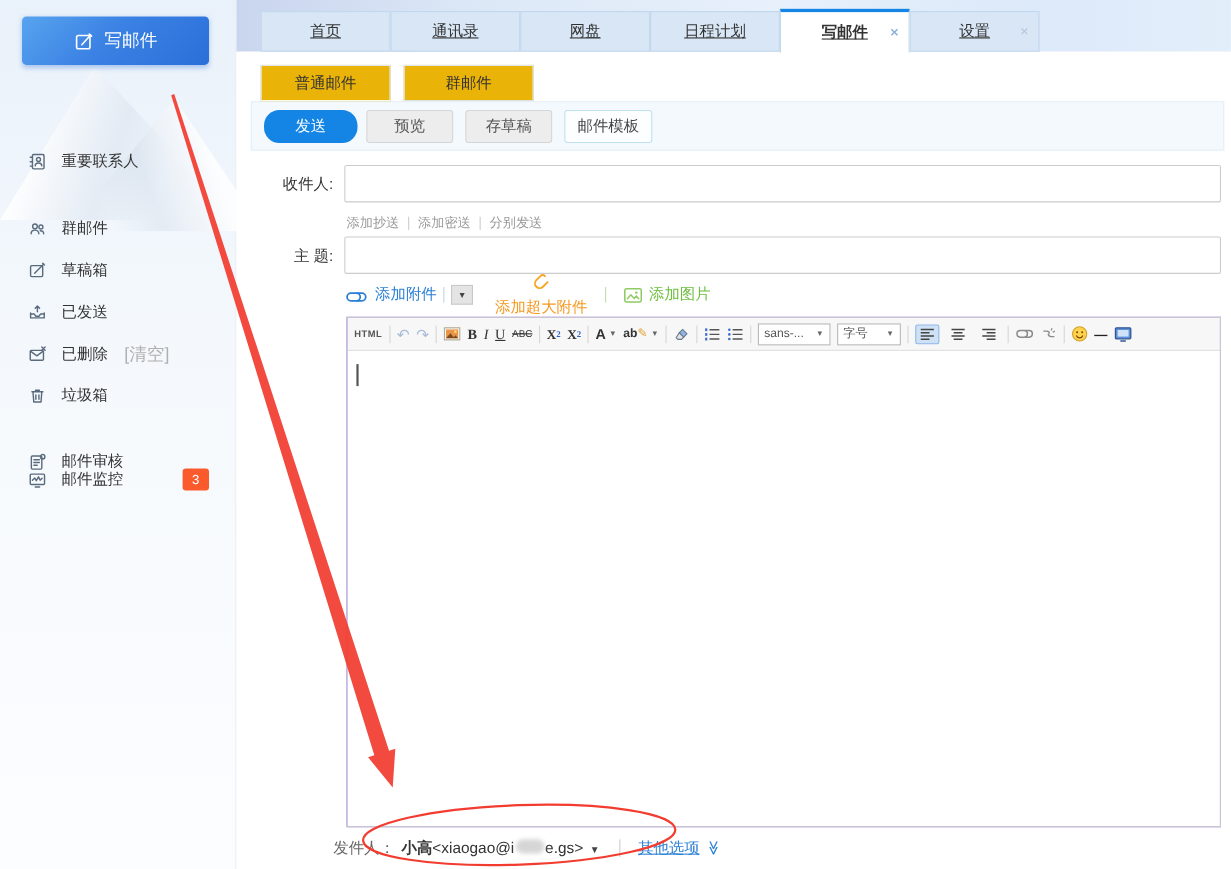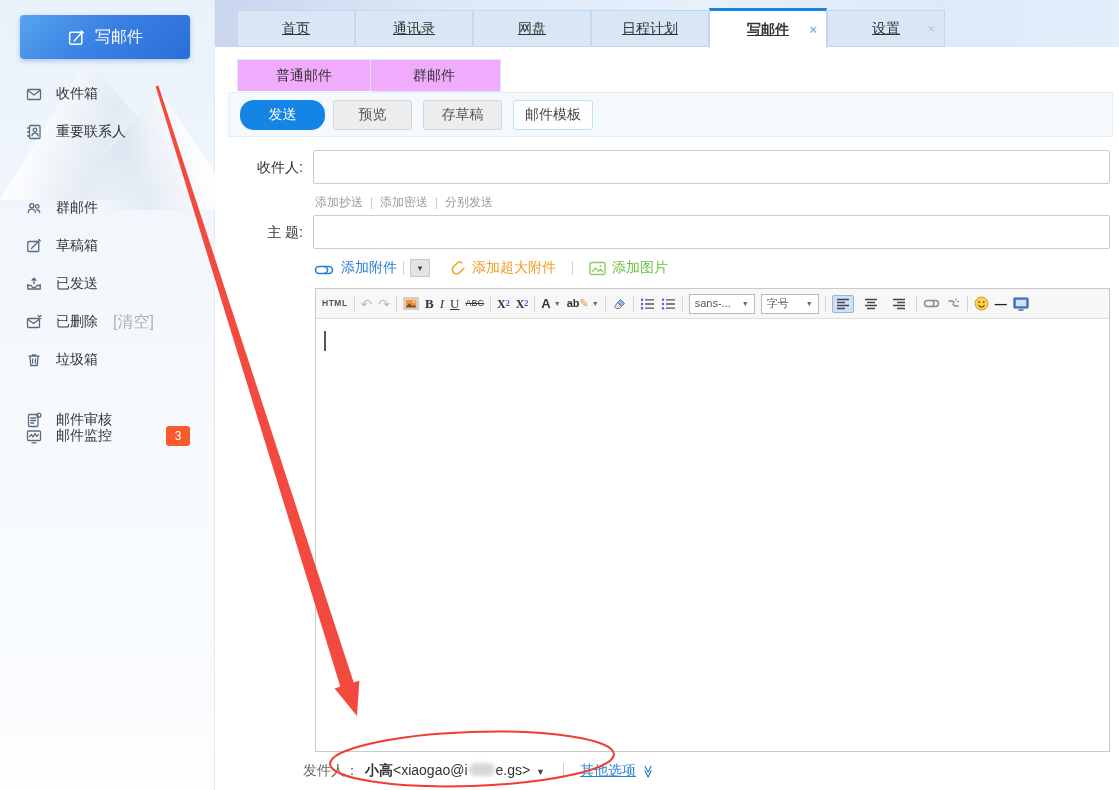--- a/index.html
+++ b/index.html
@@ -41,7 +41,7 @@
   .content { left:215px; top:47px; width:904px; height:743px; background:#fff; }
 
   
-  .subtab { top:59px; height:33px; width:134px; background:#f0abfc; border:1px solid #dce8f3;
+  .subtab { top:59px; height:33px; width:118px; background:#eab308; border:1px solid #dce8f3;
     display:flex; align-items:center; justify-content:center; font-size:14px; cursor:pointer; }
   .subtab.active { border-bottom:1px solid #fff; z-index:2; }
 

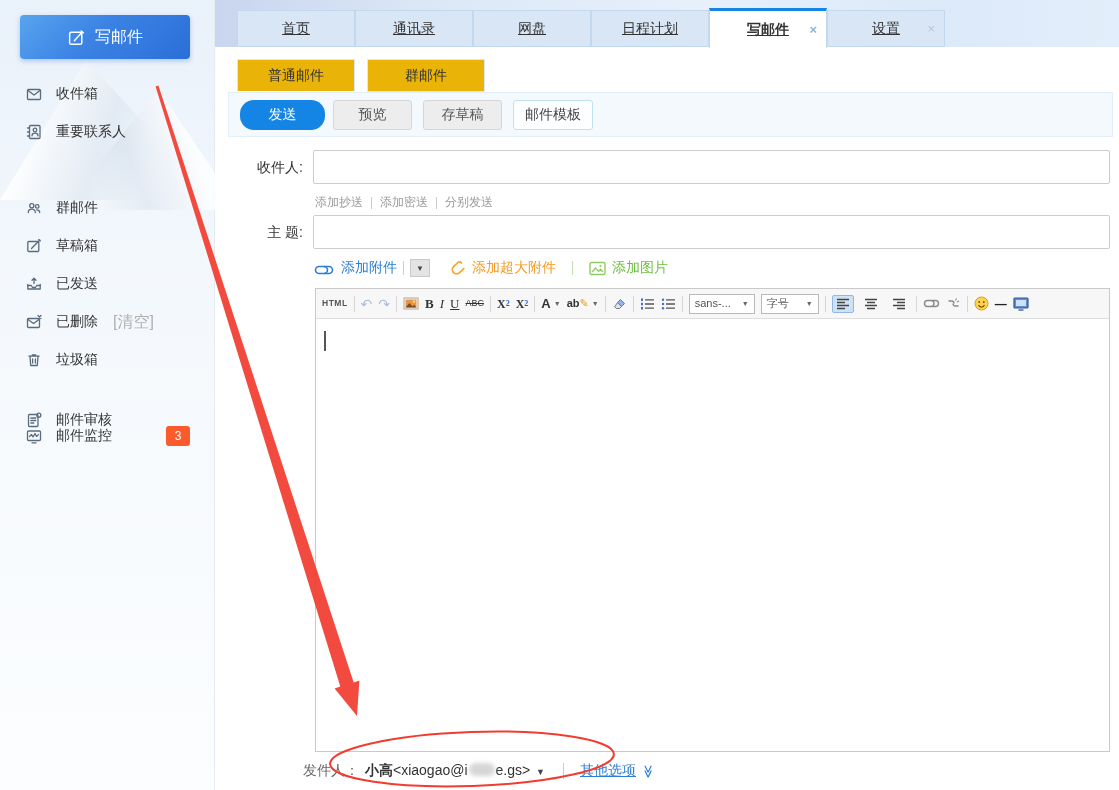--- a/index.html
+++ b/index.html
@@ -126,13 +126,6 @@
     <span>写邮件</span>
   </div>
 
-  <div class="abs side-item" style="top:75px">
-    <svg width="18" height="18" viewBox="0 0 18 18" class="sic">
-        <rect x="2.5" y="4.5" width="13" height="10" rx="1"></rect>
-        <path d="M3 5.5 L9 10 L15 5.5"></path>
-      </svg>
-    <span>收件箱</span>
-  </div>
 
   <div class="abs side-item" style="top:113px">
     <svg width="18" height="18" viewBox="0 0 18 18" class="sic">

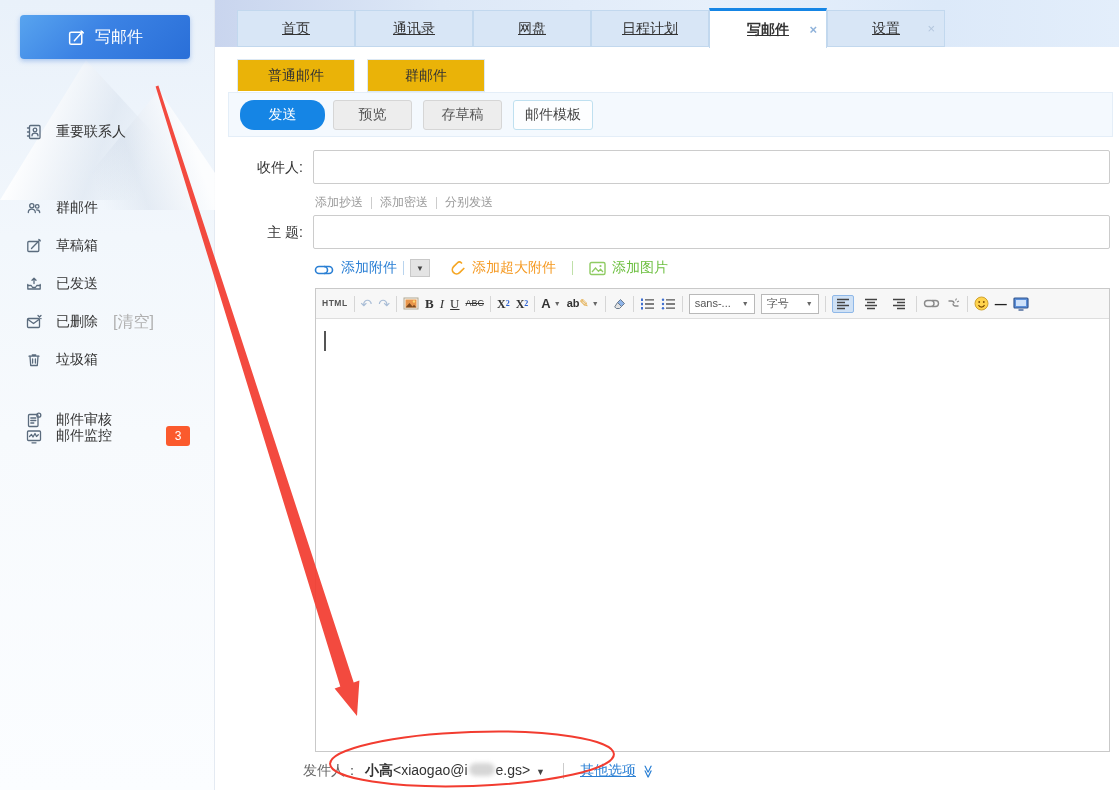--- a/index.html
+++ b/index.html
@@ -127,7 +127,7 @@
   </div>
 
 
-  <div class="abs side-item" style="top:113px">
+  <div class="abs side-item" style="top:128px">
     <svg width="18" height="18" viewBox="0 0 18 18" class="sic">
         <rect x="4.5" y="2.5" width="10.5" height="13" rx="1"></rect>
         <circle cx="10" cy="7" r="1.8"></circle>

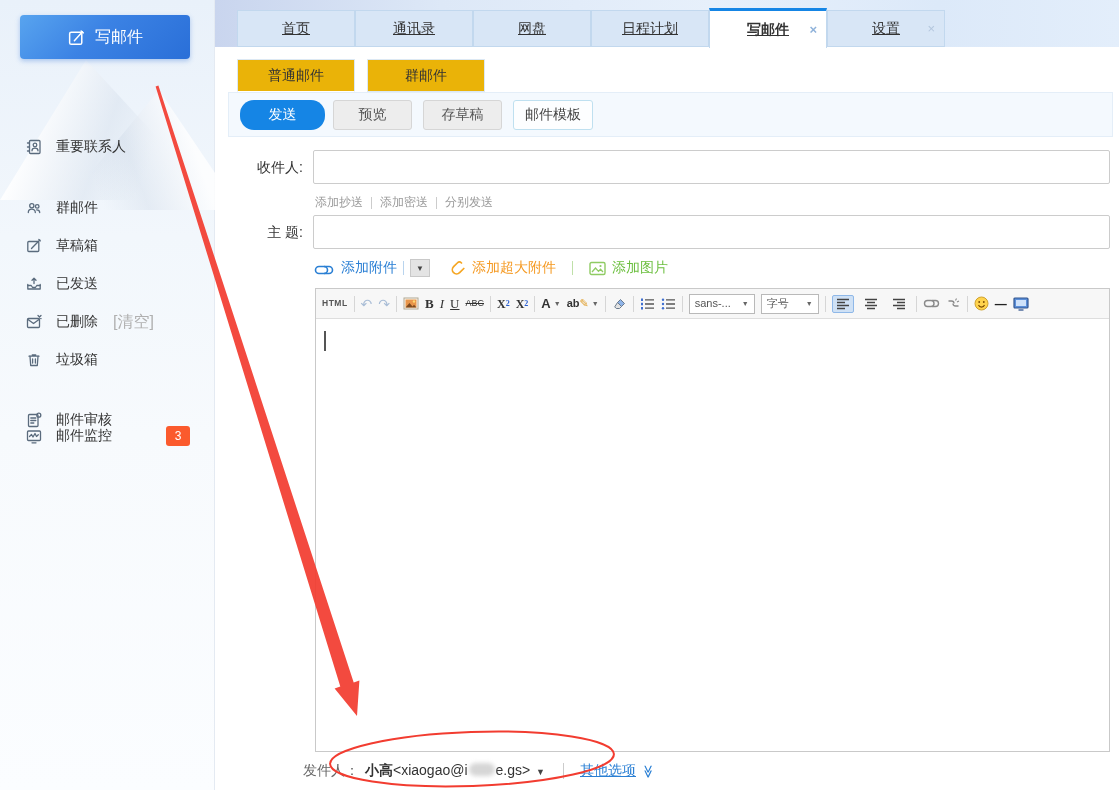--- a/index.html
+++ b/index.html
@@ -64,7 +64,7 @@
   
   .attach { left:313px; top:256px; height:24px; display:flex; align-items:center; font-size:14px; gap:6px; }
   .a-blue { color:#2a7fd4; cursor:pointer; display:flex; align-items:flex-end; gap:6px; }
-  .a-orange { color:#f59a23; cursor:pointer; display:flex; align-items:center; gap:6px; }
+  .a-orange { color:#f59a23; cursor:pointer; display:flex; align-items:center; gap:6px;flex-direction:column; }
   .a-green { color:#6cbf3f; cursor:pointer; display:flex; align-items:center; gap:6px; }
   .dd-box { width:20px; height:18px; background:#e4e4e4; border:1px solid #c9c9c9; display:flex; align-items:center;
     justify-content:center; font-size:8px; color:#444; cursor:pointer; }

